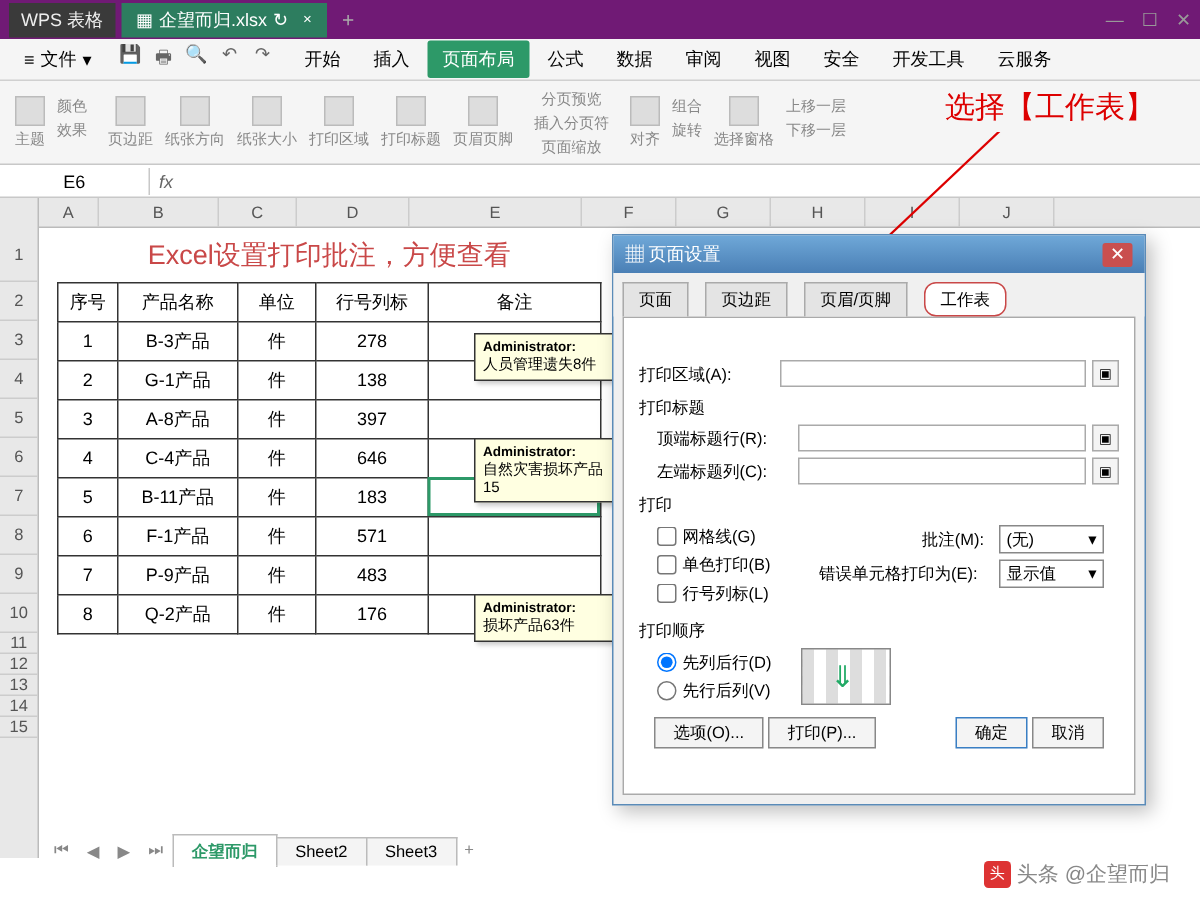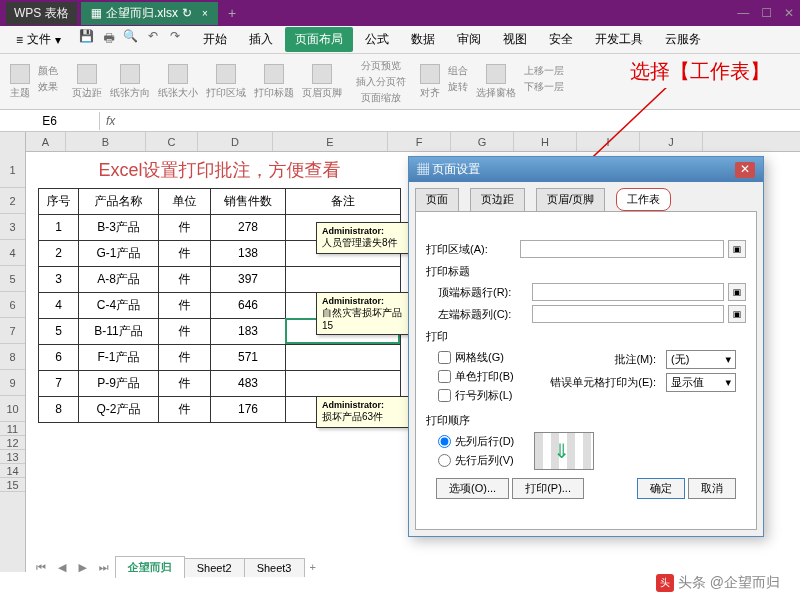--- a/index.html
+++ b/index.html
@@ -232,7 +232,7 @@
         <th style="width:40px">序号</th>
         <th style="width:80px">产品名称</th>
         <th style="width:52px">单位</th>
-        <th style="width:75px">销售件数</th>
+        <th style="width:75px">行号列标</th>
         <th style="width:115px">备注</th>
       </tr>
       <tr>

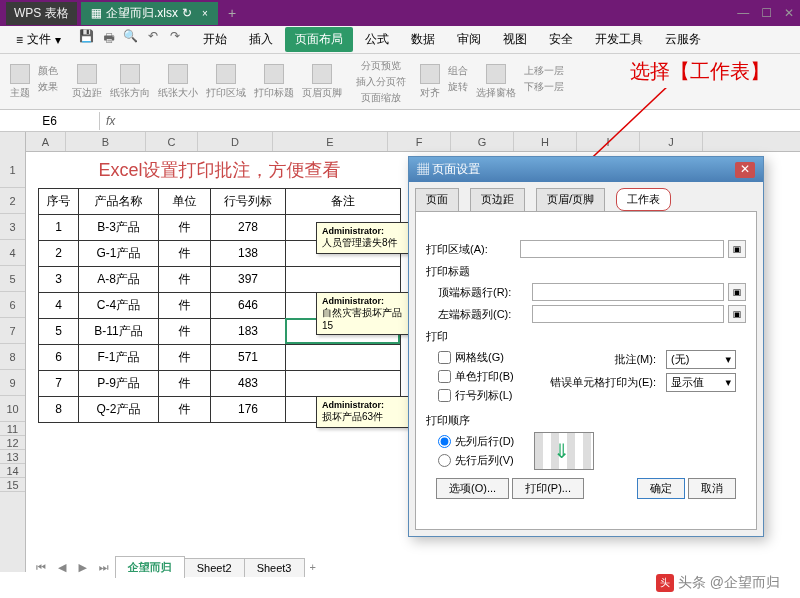--- a/index.html
+++ b/index.html
@@ -370,7 +370,7 @@
             </span>
           </div>
         <div class="frow">
-            <span style="width:110px;text-align:right;margin-right:6px">错误单元格打印为(E):</span>
+            <span style="width:110px;text-align:left;margin-right:6px">错误单元格打印为(E):</span>
             <span class="sel">
               <span>显示值</span>
               <span>▾</span>

